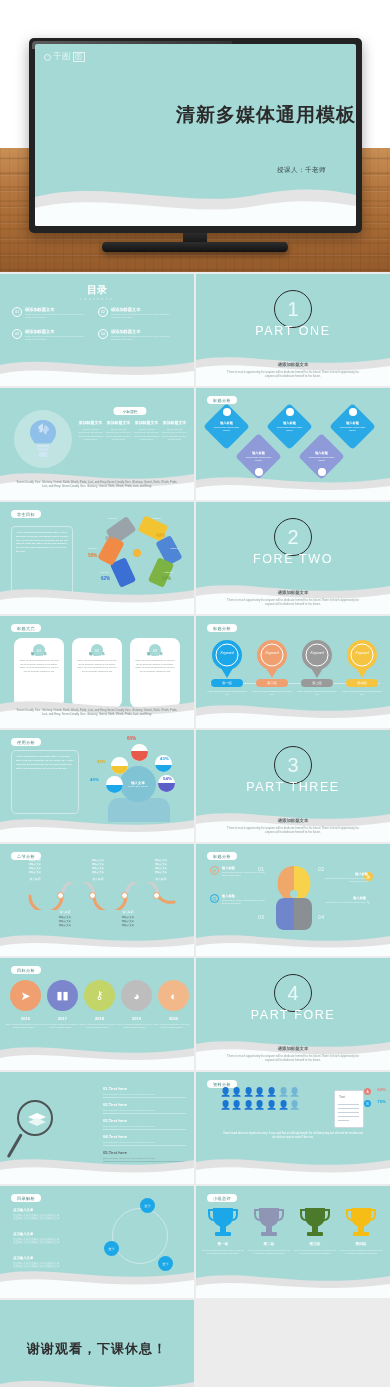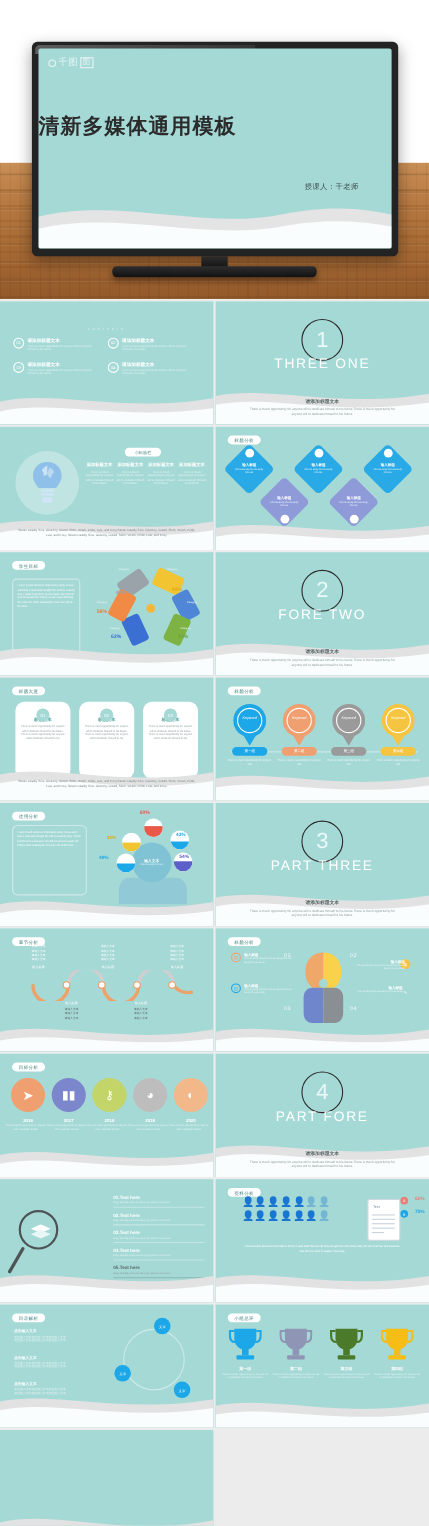--- a/index.html
+++ b/index.html
@@ -27,7 +27,7 @@
     color:#eaf7f6;font-size:8.5px;letter-spacing:.5px;opacity:.92}
   .logo .ring{width:7px;height:7px;border:1.3px solid #eaf7f6;border-radius:50%}
   .logo .bx{border:1.1px solid #eaf7f6;padding:0 1px;font-size:7px;line-height:8px}
-  .hero-title{position:absolute;left:0;top:58px;width:100%;text-align:left;
+  .hero-title{position:absolute;left:0;top:58px;width:100%;text-align:right;
     color:#2b2b2b;font-size:19px;font-weight:700;letter-spacing:1px}
   .hero-sub{position:absolute;left:0;top:94px;width:100%;text-align:center;
     color:#e3f4f2;font-size:7.6px;letter-spacing:.6px}

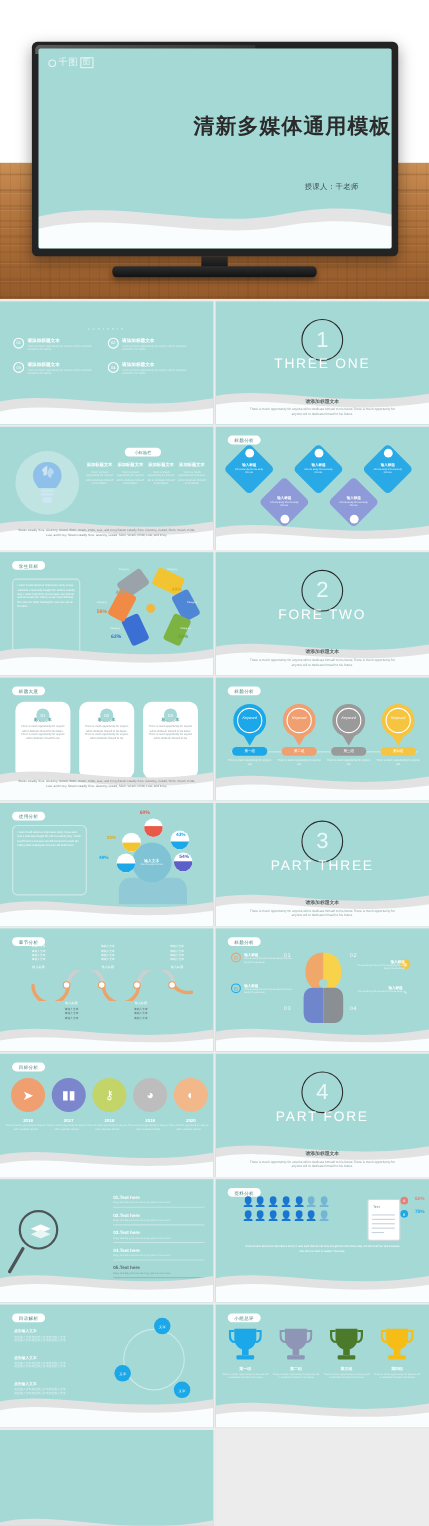--- a/index.html
+++ b/index.html
@@ -196,6 +196,7 @@
   <div class="grid">
 
     <div class="slide">
+      <div class="c-title">目录</div>
       <div class="c-sub">contents</div>
       <div class="c-items">
         <div class="c-it">

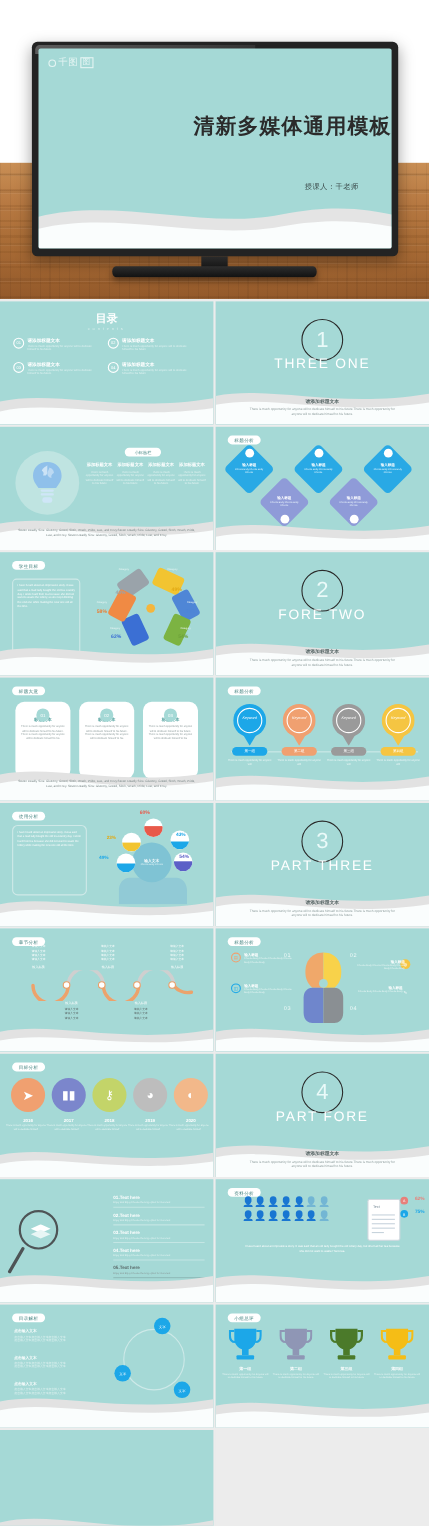--- a/index.html
+++ b/index.html
@@ -236,7 +236,7 @@
 
     <div class="slide">
       <div class="p-circle">1</div>
-      <div class="p-name">THREE ONE</div>
+      <div class="p-name">PART ONE</div>
       <svg class="wv" viewBox="0 0 194 34" preserveAspectRatio="none">
         <path d="M0,8 C50,-2 110,20 194,6 L194,34 L0,34 Z" fill="#e2e2e2"></path>
         <path d="M0,16 C50,6 110,27 194,14 L194,34 L0,34 Z" fill="#fafdfd"></path>

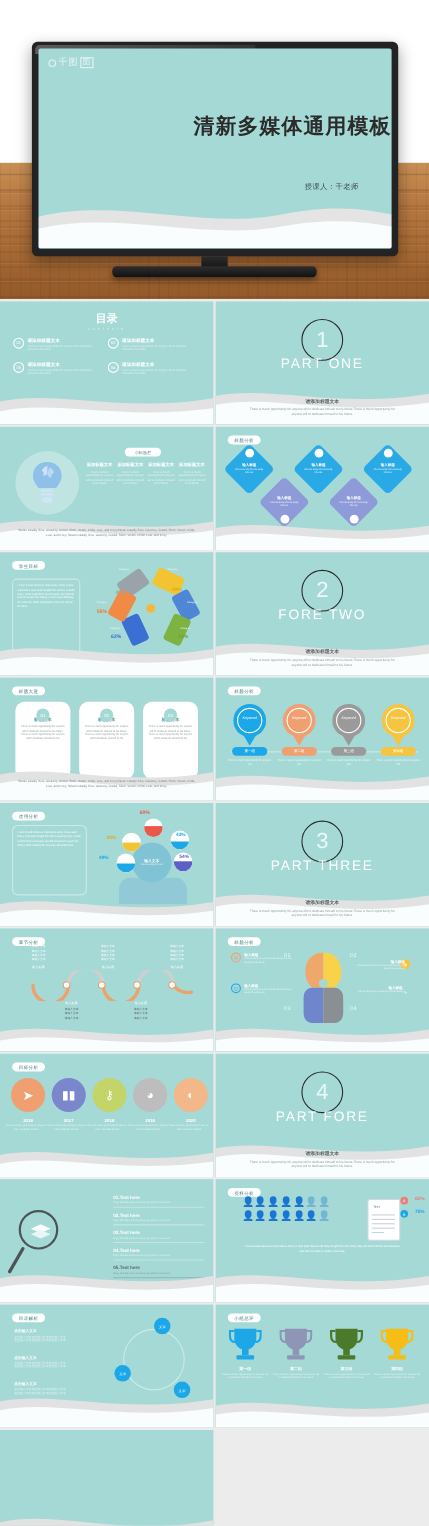--- a/index.html
+++ b/index.html
@@ -785,6 +785,7 @@
     </div>
 
     <div class="slide">
+      <div class="thx">谢谢观看，下课休息！</div>
       <svg class="wv" style="height:42px" viewBox="0 0 194 42" preserveAspectRatio="none">
         <path d="M0,14 C50,2 110,28 194,12 L194,42 L0,42 Z" fill="#e2e2e2"></path>
         <path d="M0,24 C50,12 110,36 194,22 L194,42 L0,42 Z" fill="#fafdfd"></path>

